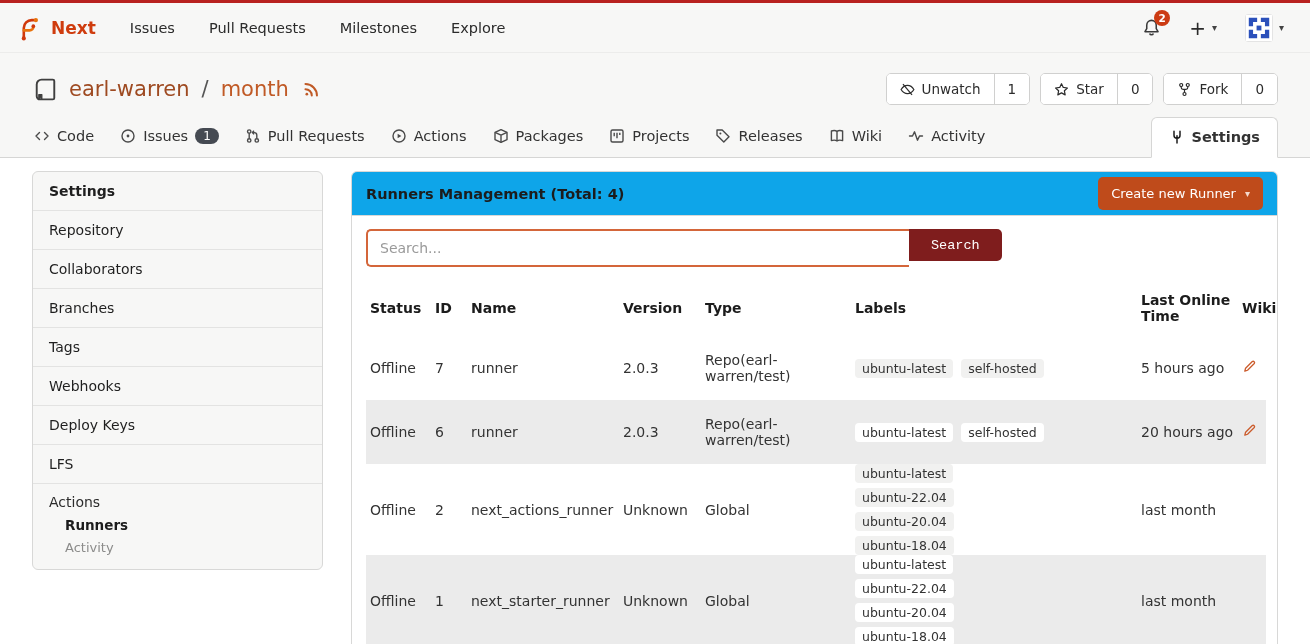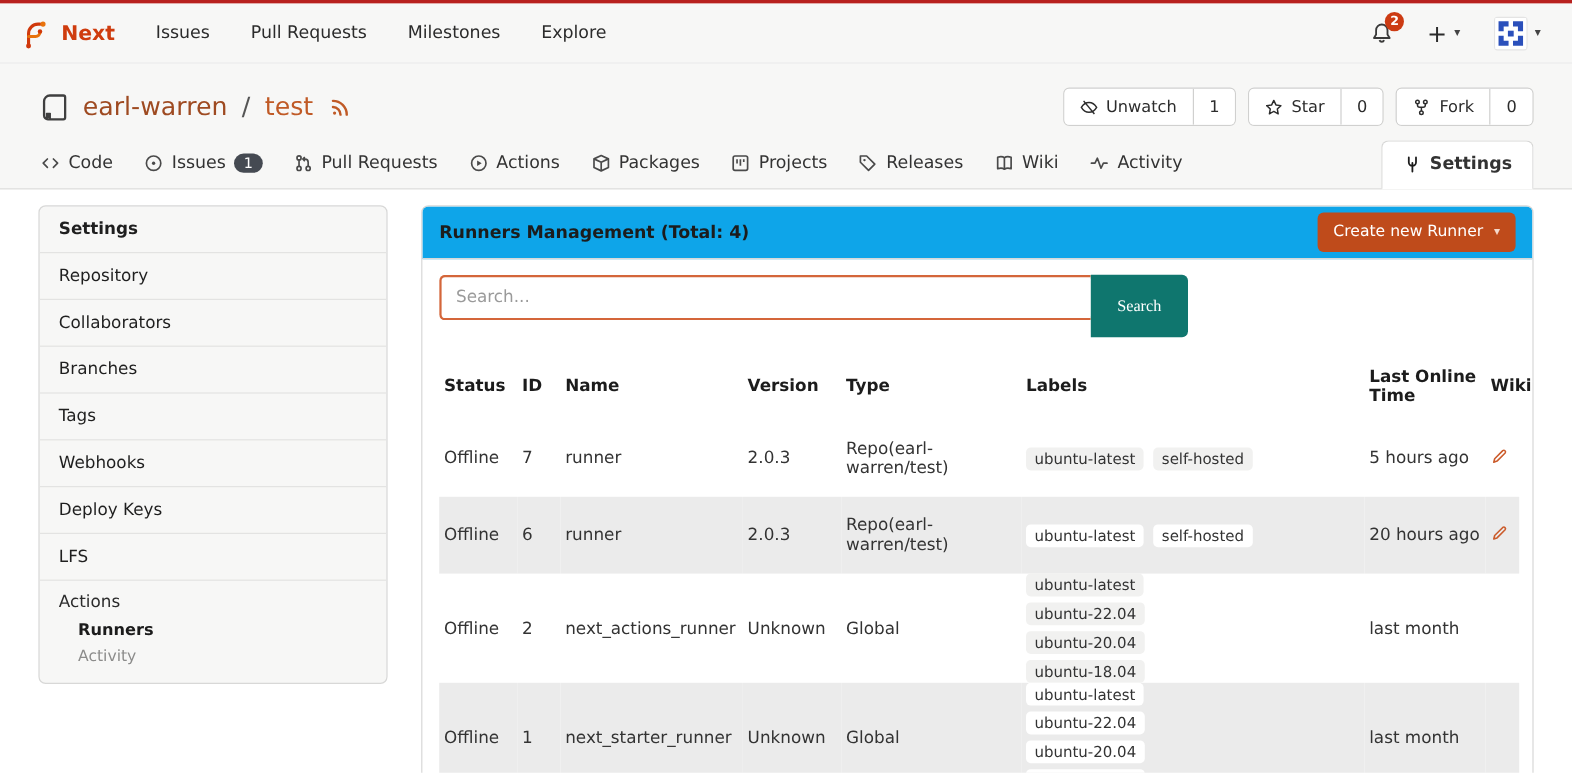--- a/index.html
+++ b/index.html
@@ -162,7 +162,7 @@
         </span>
         <a class="repo-owner">earl-warren</a>
         <span class="repo-sep">/</span>
-        <a class="repo-name">test</a>
+        <a class="repo-name">month</a>
         <a style="margin-left:4px;">
           <svg width="18" height="18" viewBox="0 0 16 16" fill="none" stroke="#c05a26" stroke-width="1.8" stroke-linecap="round">
             <circle cx="3.4" cy="12.6" r="1.2" fill="#c05a26" stroke="none"></circle>

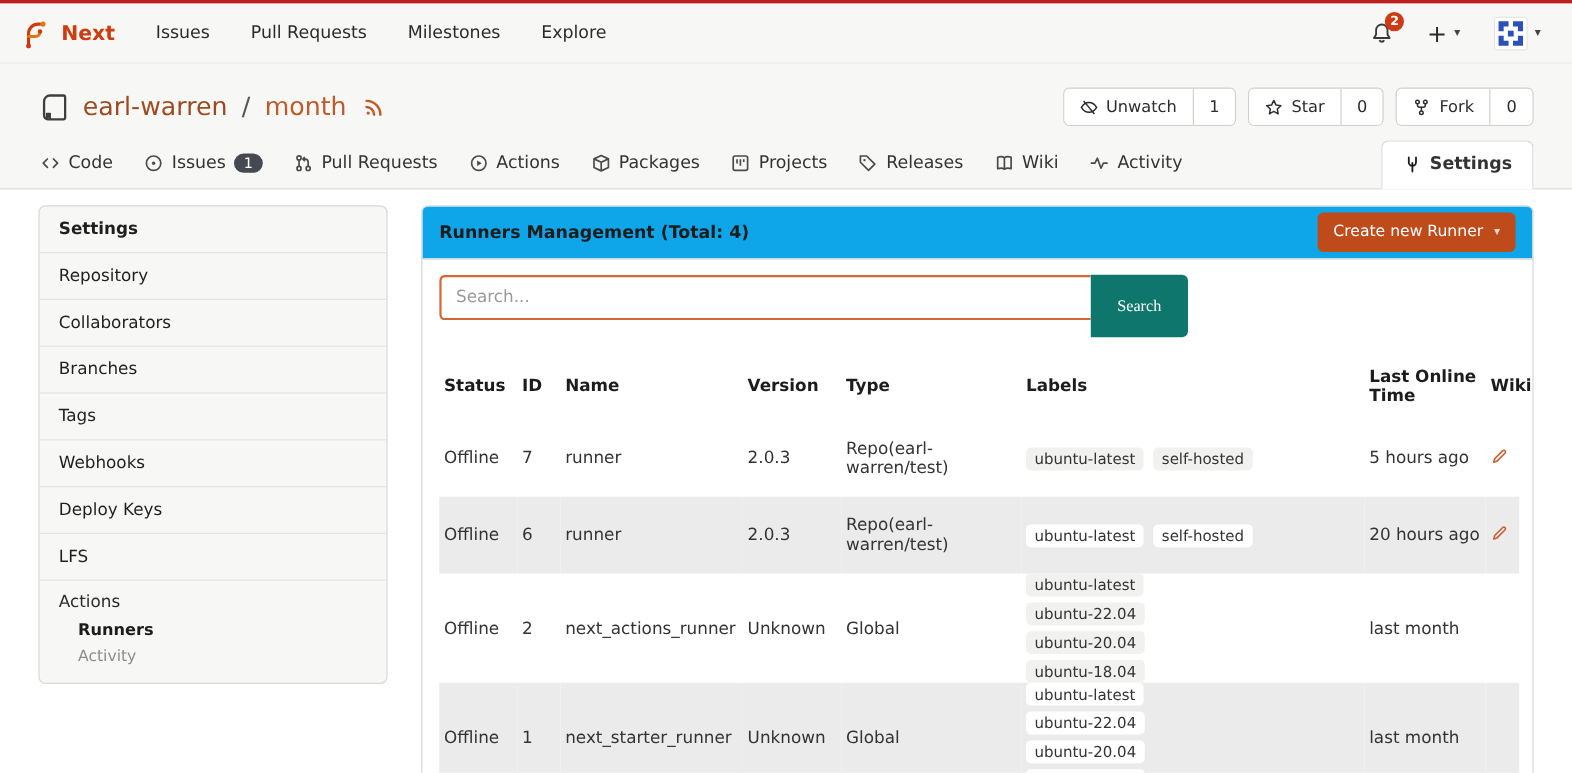--- a/index.html
+++ b/index.html
@@ -79,8 +79,8 @@
     border-radius:5px 0 0 5px; padding:0 12px; font-size:14px; outline:none; color:#333;
     font-family:inherit; }
   .search-input::placeholder { color:#9a9a9a; }
-  .search-btn { height:52px; background:#0f766e; color:#fff; border:none; border-radius:0 5px 5px 0;
-    padding:0 22px; font-size:13.5px; cursor:pointer; font-family:Liberation Serif, serif; }
+  .search-btn { height:32px; background:#7f1d1d; color:#fff; border:none; border-radius:0 5px 5px 0;
+    padding:0 22px; font-size:13.5px; cursor:pointer; font-family:Liberation Mono, monospace; }
 
   
   table.runner-table { width:100%; border-collapse:collapse; table-layout:fixed; }

